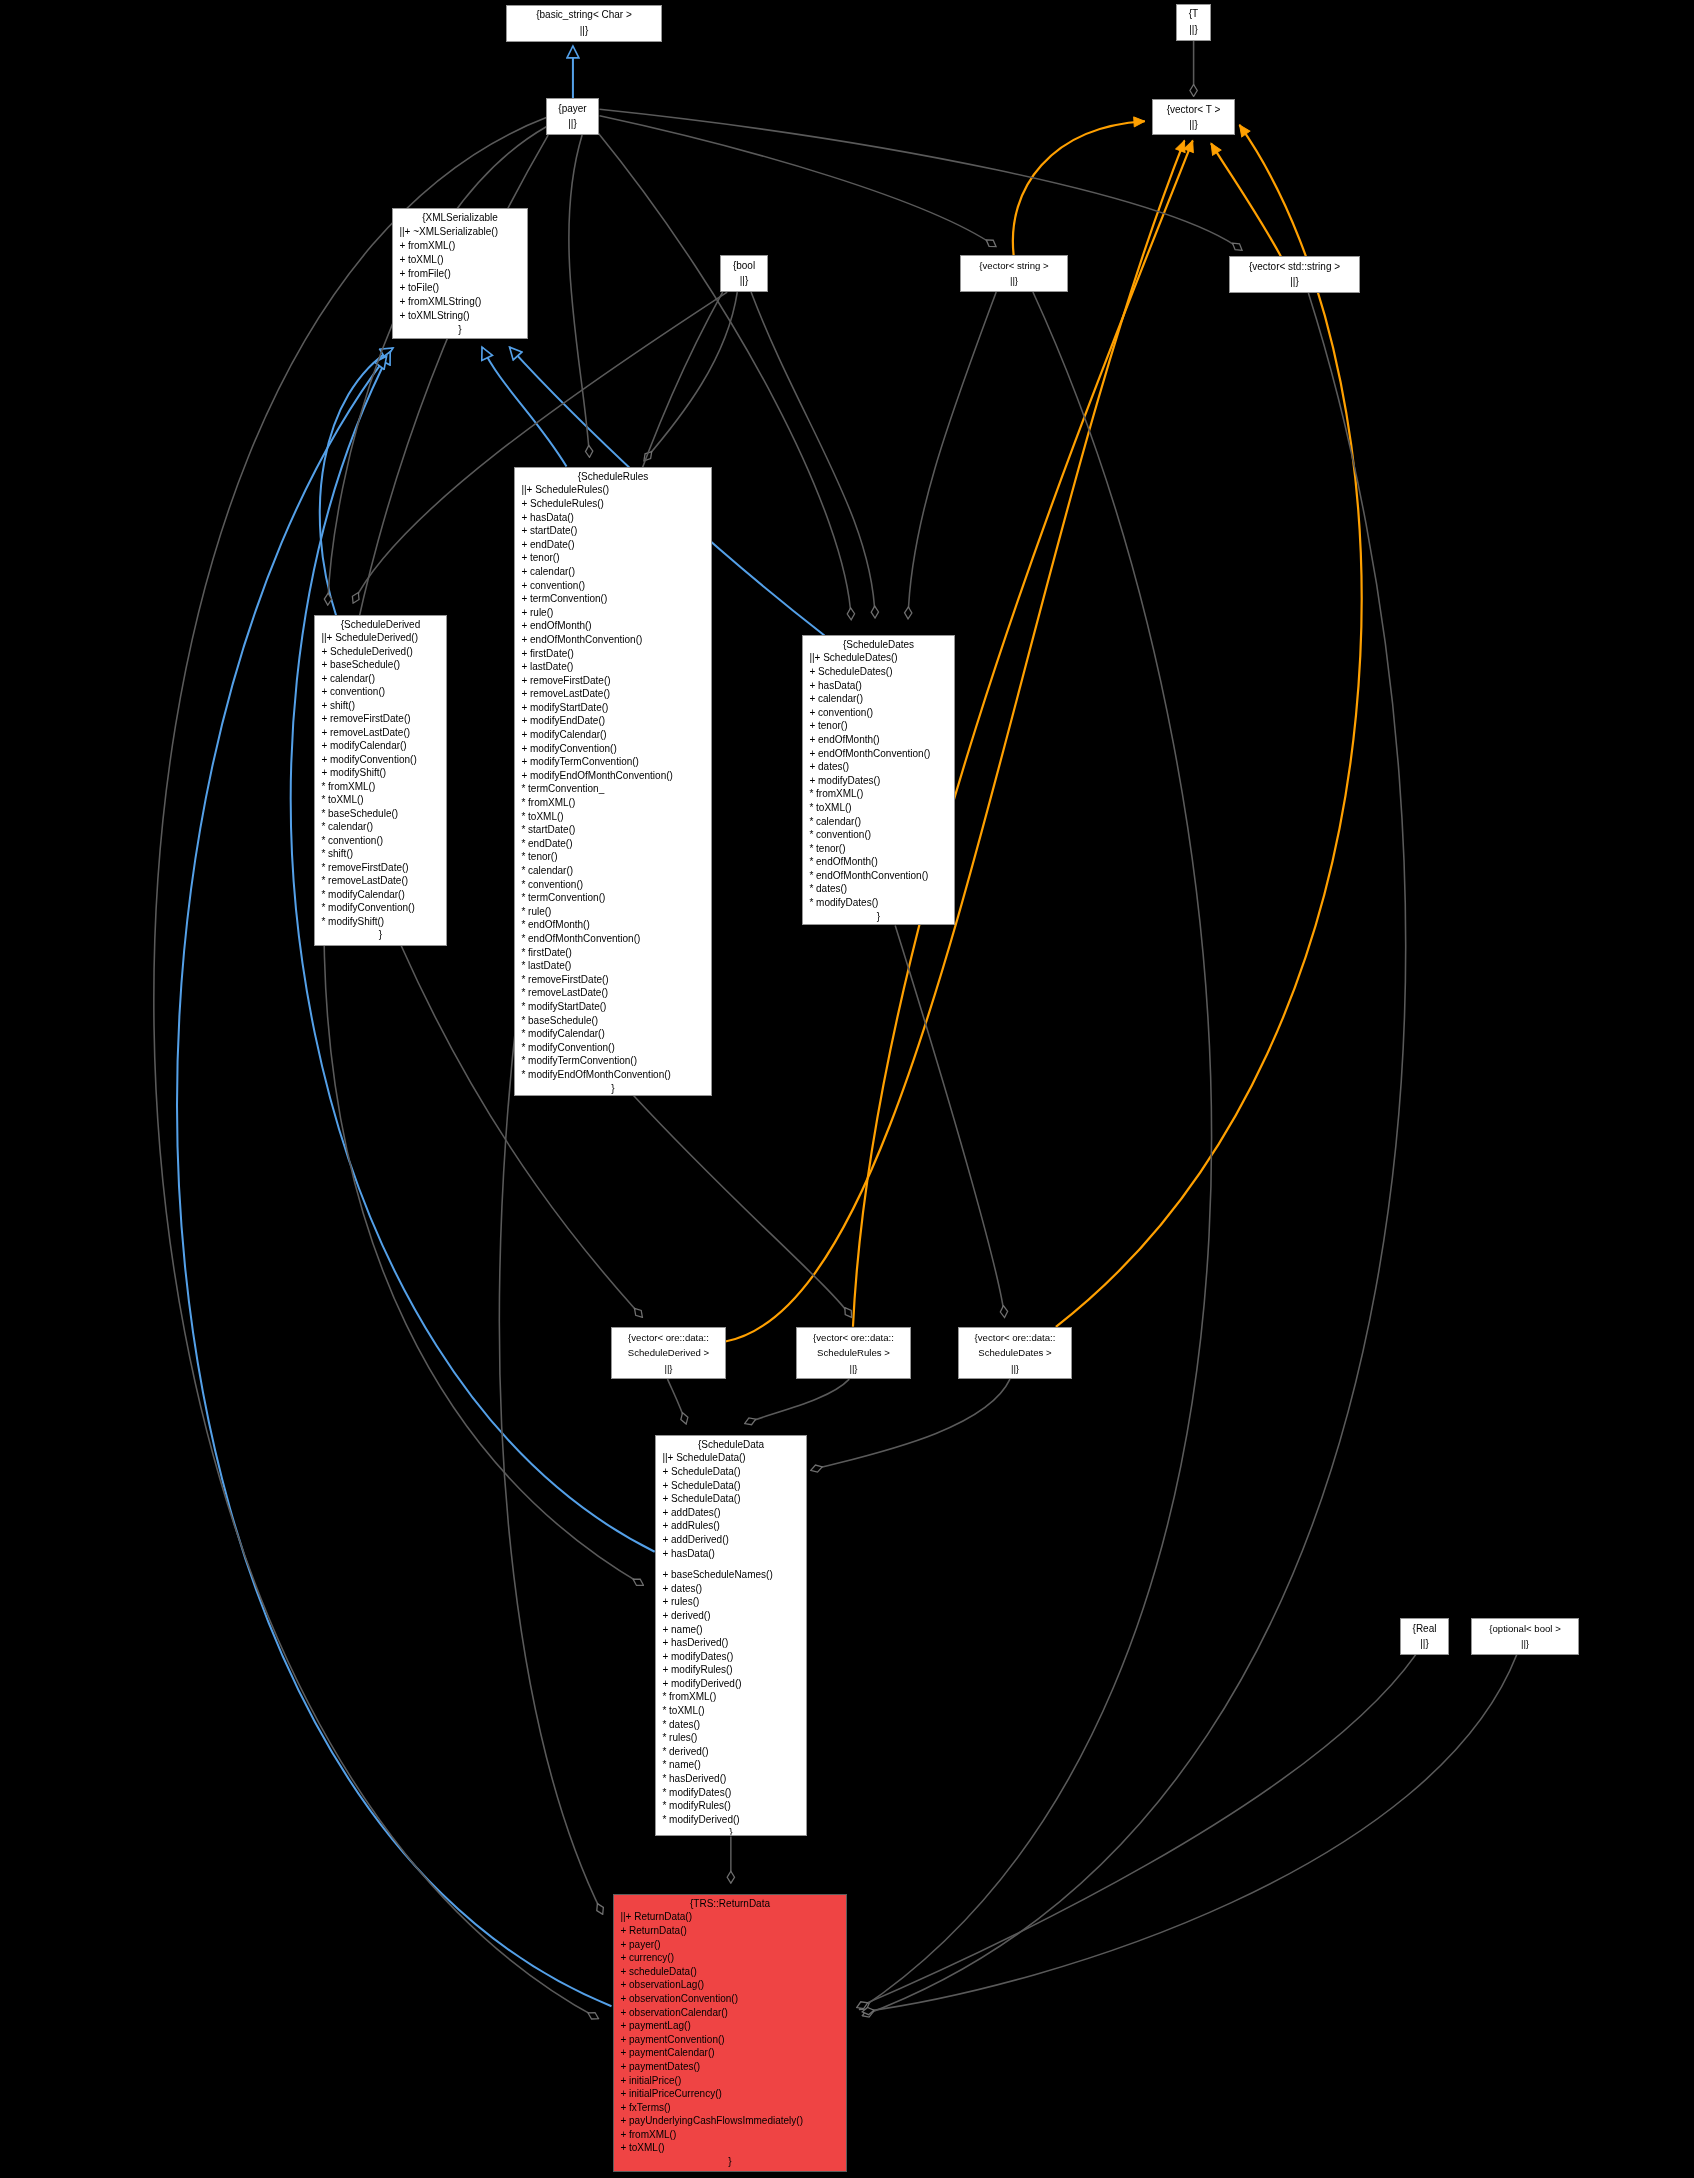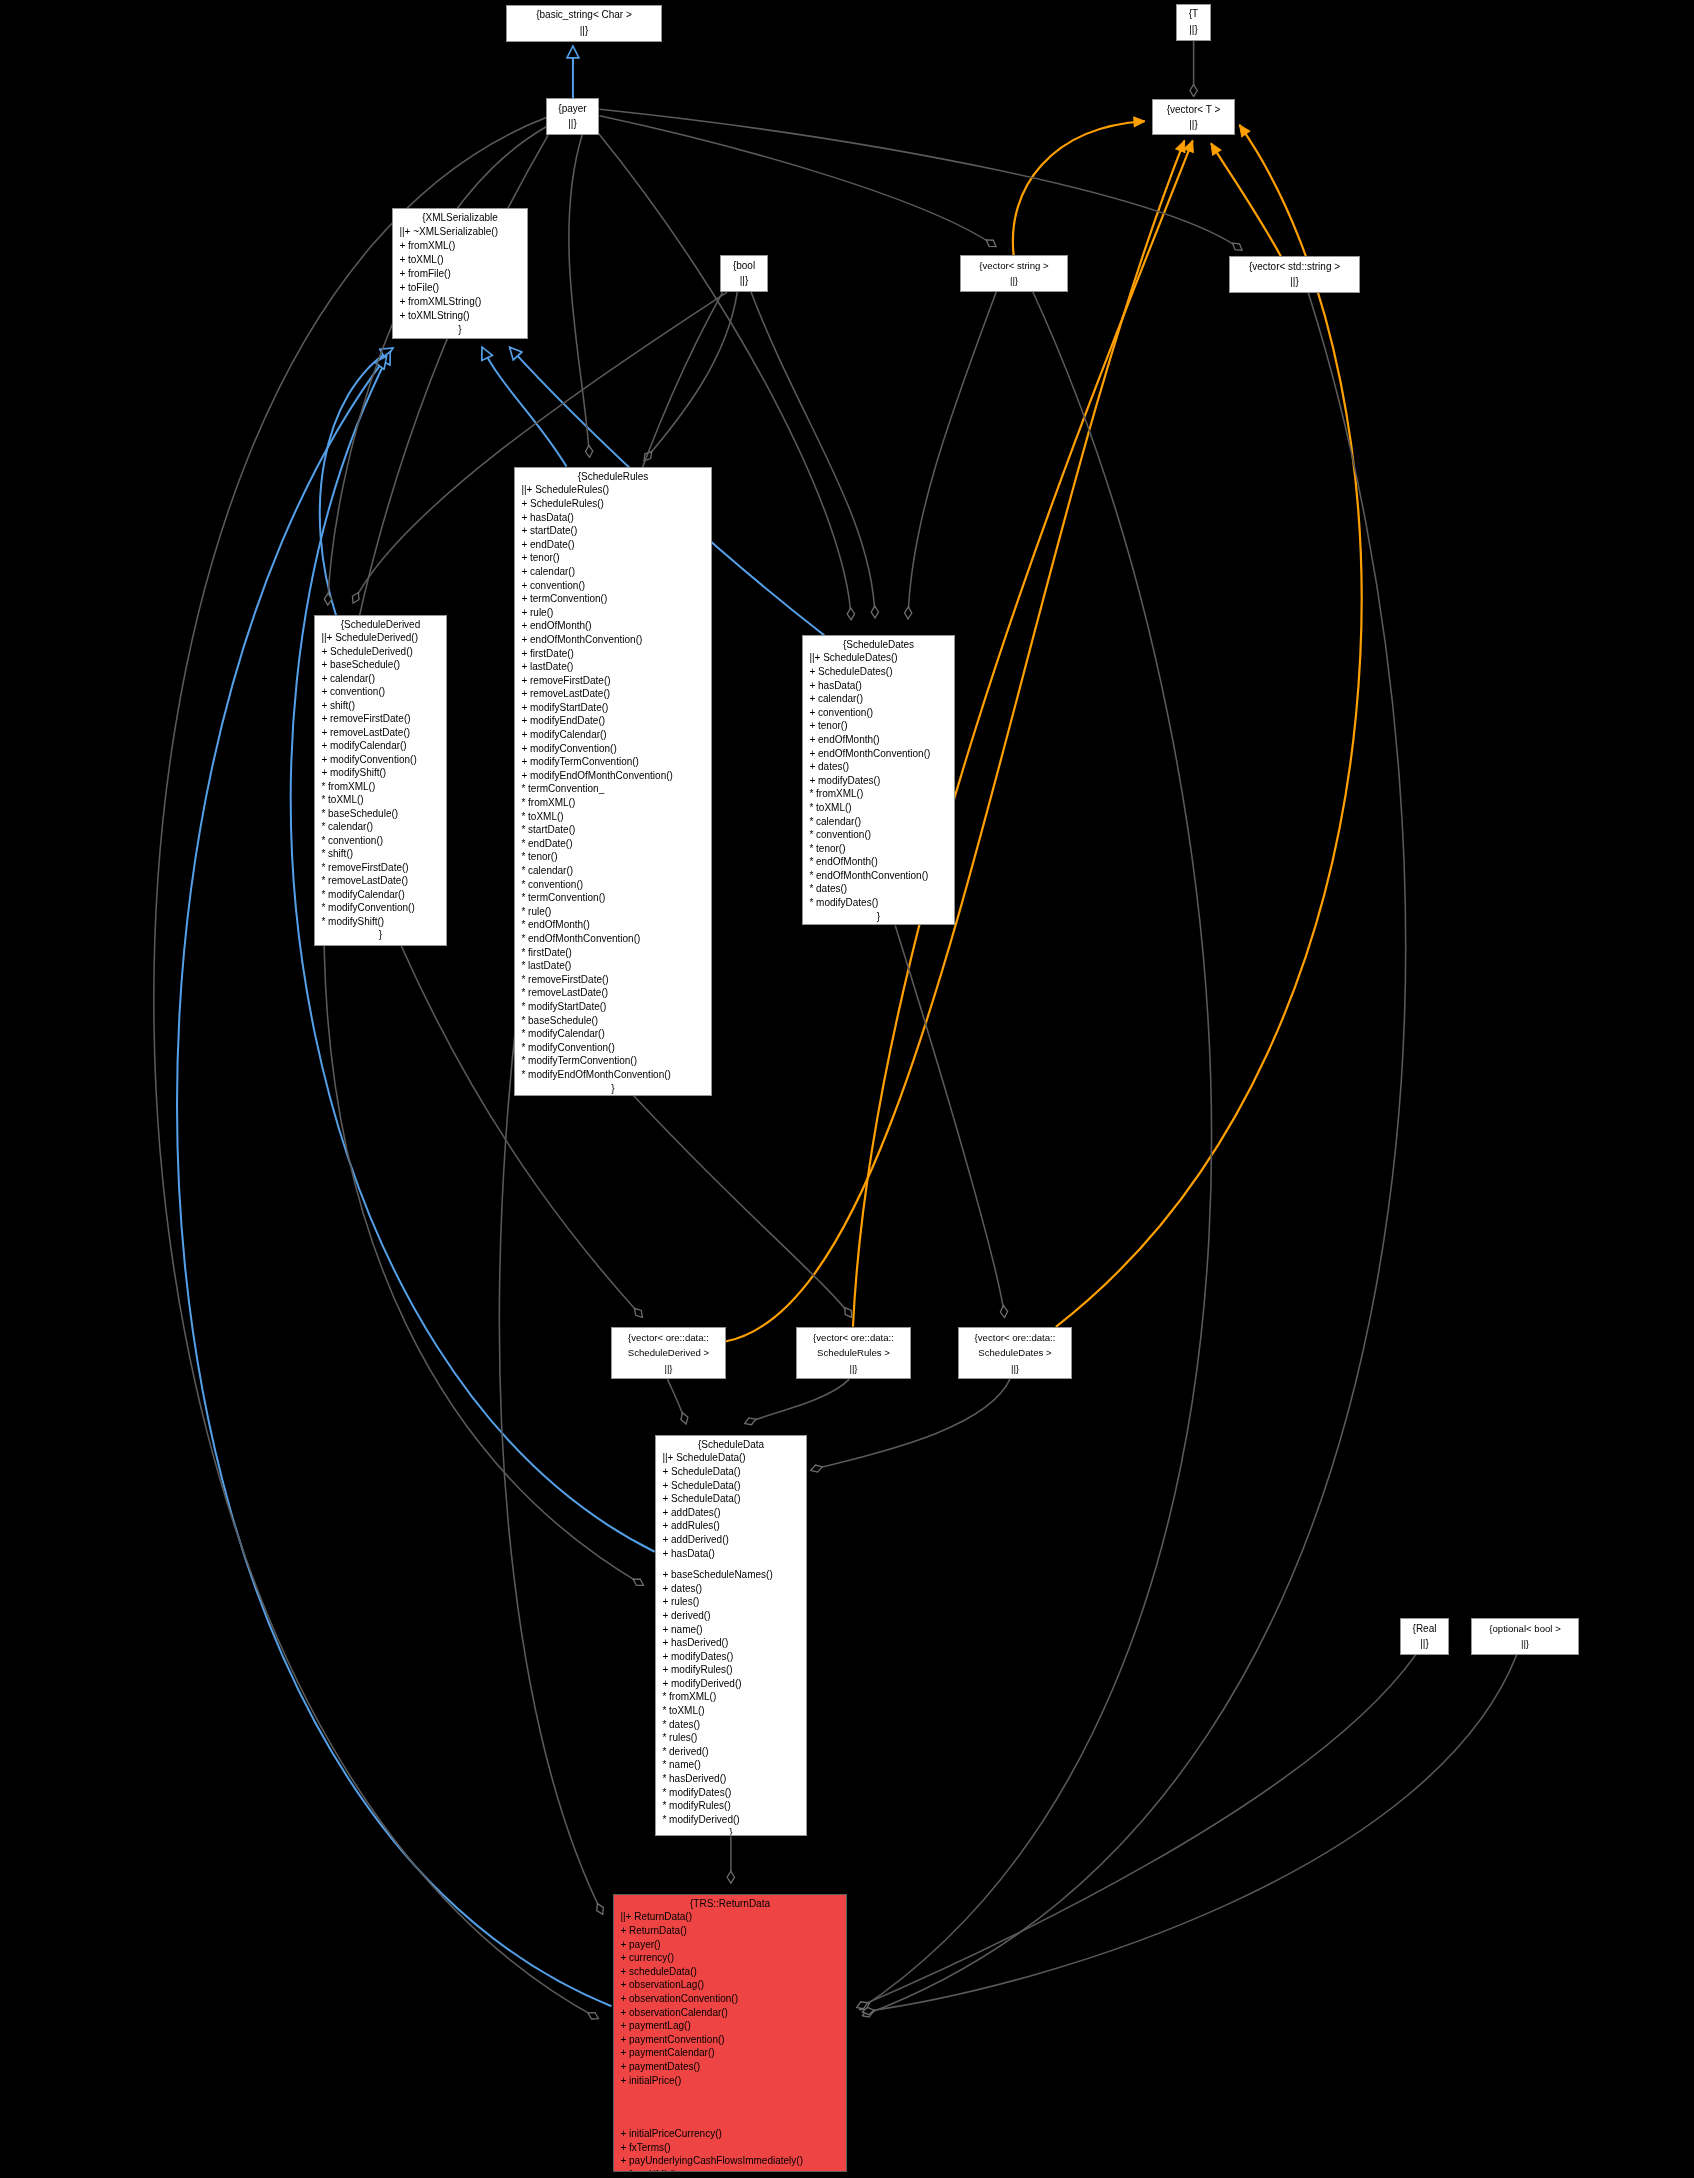--- a/index.html
+++ b/index.html
@@ -279,7 +279,7 @@
         <div class="ln" style="height: 13.6px; line-height: 13.6px;">+ paymentCalendar()</div>
         <div class="ln" style="height: 13.6px; line-height: 13.6px;">+ paymentDates()</div>
         <div class="ln" style="height: 13.6px; line-height: 13.6px;">+ initialPrice()</div>
-        <div class="ln" style="height: 13.6px; line-height: 13.6px; margin-top: 40px;">+ initialPriceCurrency()</div>
+        <div class="ln" style="height: 13.6px; line-height: 13.6px;">+ initialPriceCurrency()</div>
         <div class="ln" style="height: 13.6px; line-height: 13.6px;">+ fxTerms()</div>
         <div class="ln" style="height: 13.6px; line-height: 13.6px;">+ payUnderlyingCashFlowsImmediately()</div>
         <div class="ln" style="height: 13.6px; line-height: 13.6px;">+ fromXML()</div>

